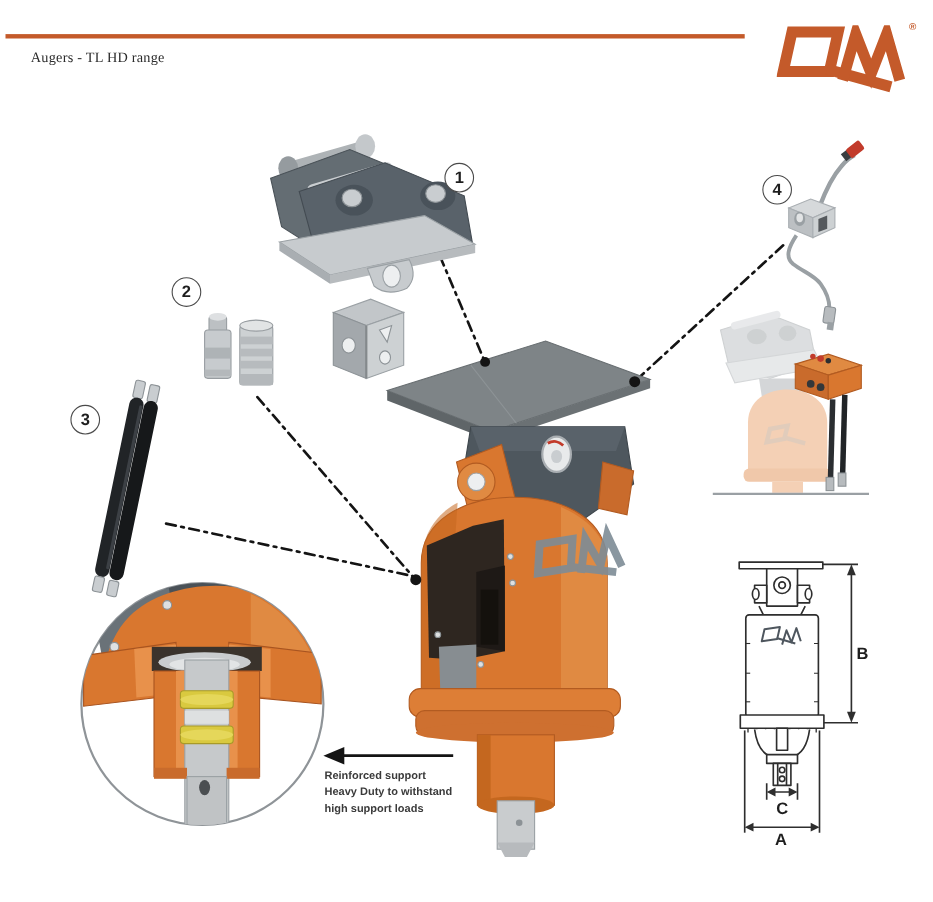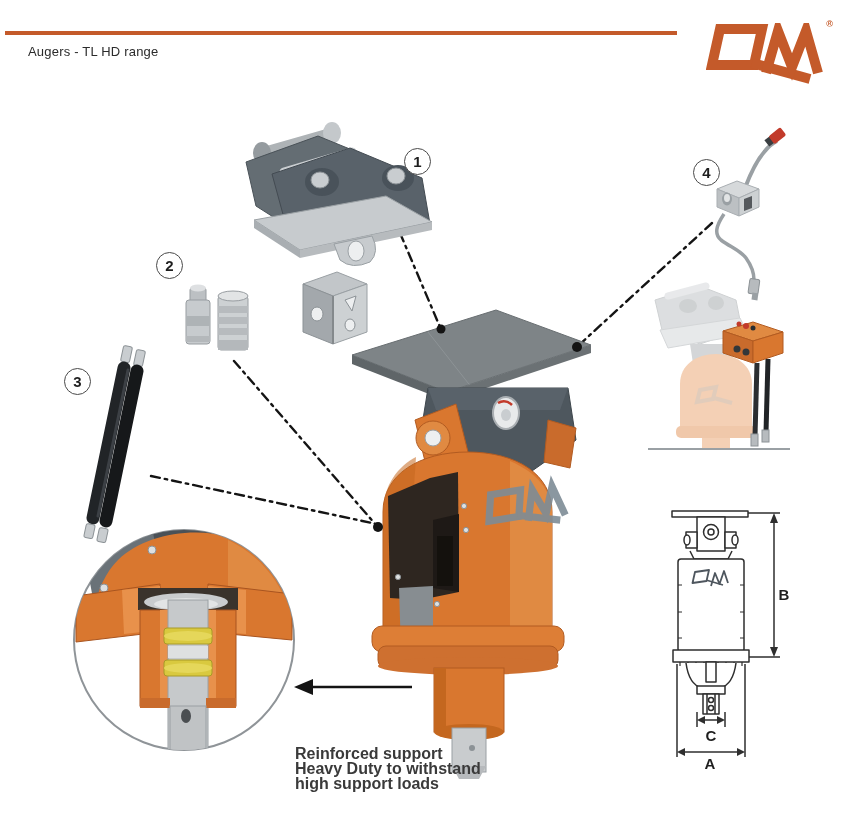--- a/index.html
+++ b/index.html
@@ -8,7 +8,7 @@
     font-family:"Liberation Sans","DejaVu Sans",sans-serif;
   }
   .accent-line{position:absolute;left:5px;top:31px;width:672px;height:3.5px;background:#C45A2A;}
-  .page-title{position:absolute;left:28px;top:44px;font-size:13px;font-weight:500;color:#2B2B2B;letter-spacing:.2px;}
+  .page-title{position:absolute;left:28px;top:44px;font-size:13px;font-weight:500;color:#2B2B2B;letter-spacing:.2px;font-family:Liberation Serif, serif;}
   .logo-wrap{position:absolute;left:706px;top:23px;width:126px;height:62px;}
   .logo-reg{position:absolute;right:-1px;top:-4px;font-size:9px;color:#C45A2A;font-weight:700;}
   .art{position:absolute;left:0;top:0;}

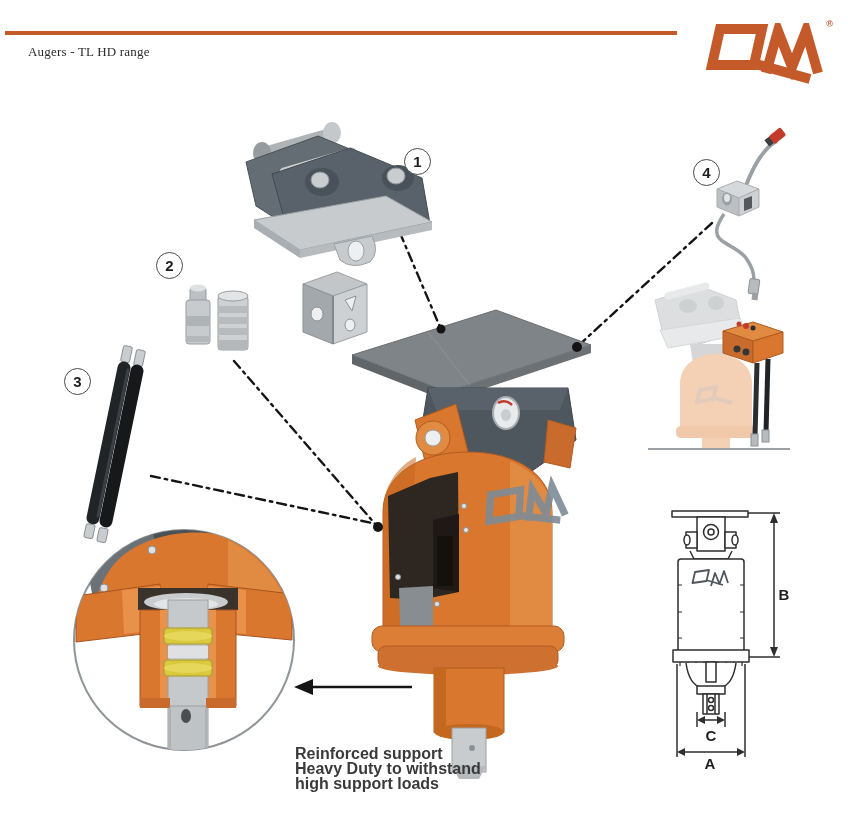--- a/index.html
+++ b/index.html
@@ -18,7 +18,7 @@
     display:flex;align-items:center;justify-content:center;
     font-size:15px;font-weight:600;color:#1E1E1E;
   }
-  .annotation{position:absolute;left:295px;top:698px;font-size:16px;font-weight:700;color:#3A3A3A;line-height:15px;margin-top:48px;}
+  .annotation{position:absolute;left:295px;top:698px;font-size:10px;font-weight:700;color:#3A3A3A;line-height:15px;}
   .dim-label{position:absolute;width:18px;text-align:center;font-size:15px;font-weight:700;color:#1E1E1E;}
   .dim-b{left:775px;top:586px;}
   .dim-c{left:702px;top:727px;}

